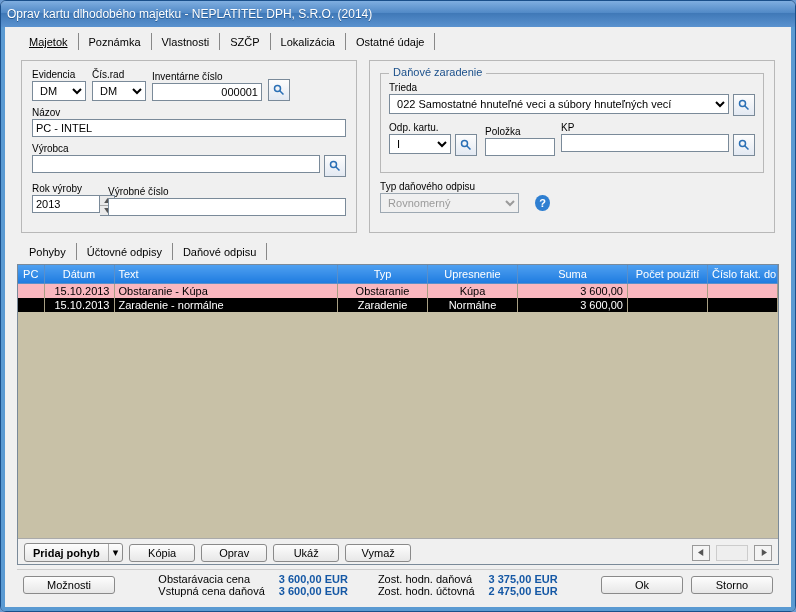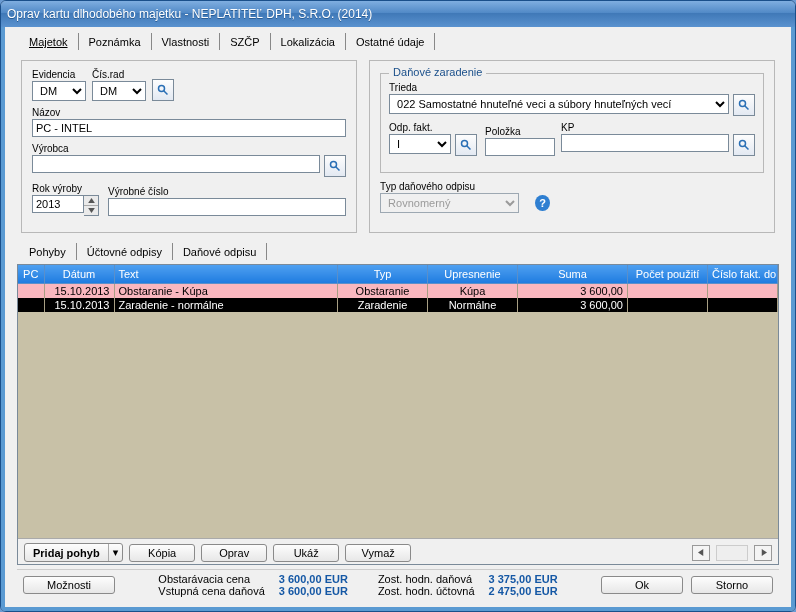--- a/index.html
+++ b/index.html
@@ -225,6 +225,10 @@
             <select>
               <option>DM</option>
             </select>
+          </div>
+          <div class="col" style="width:110px">
+            <label class="fld">Inventárne číslo</label>
+            <input type="text" style="text-align: right;" value="000001">
           </div>
           <span class="btn-look">
             <svg viewBox="0 0 16 16">

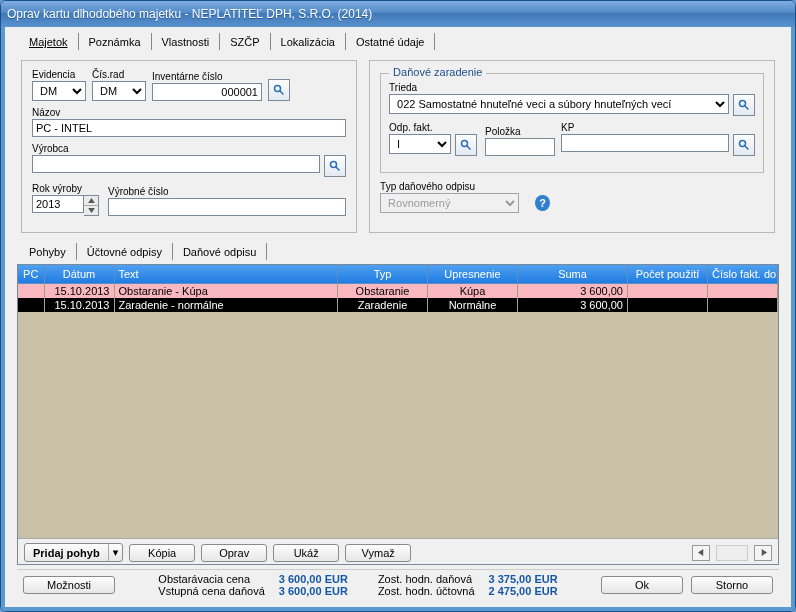--- a/index.html
+++ b/index.html
@@ -304,7 +304,7 @@
           </div>
           <div class="row">
             <div class="col" style="width:90px">
-              <label class="fld">Odp. fakt.</label>
+              <label class="fld">Odp. kartu.</label>
               <div style="display:flex;gap:4px;">
                 <select style="width:62px">
                   <option>I</option>

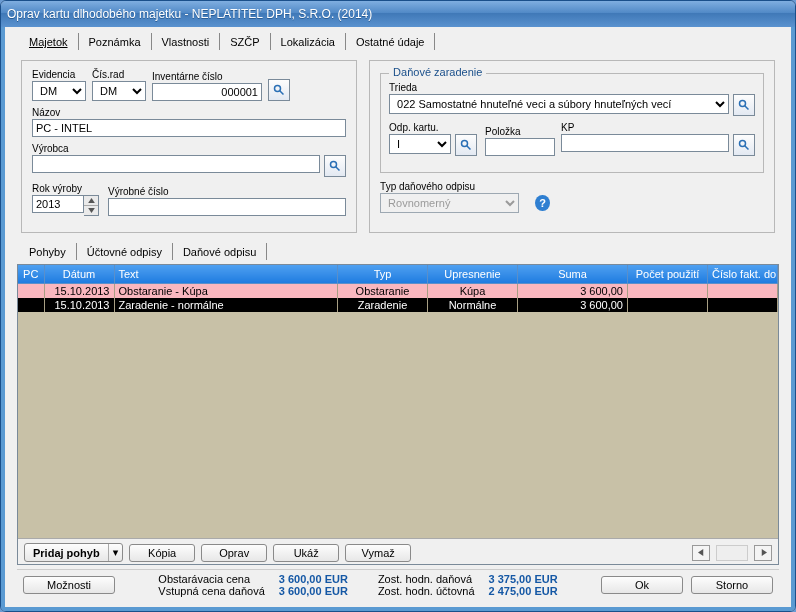--- a/index.html
+++ b/index.html
@@ -261,7 +261,7 @@
           <div class="col" style="width:70px">
             <label class="fld">Rok výroby</label>
             <div style="display:flex;">
-              <input type="text" style="width: 52px; text-align: left;" value="2013">
+              <input type="text" style="width: 68px; text-align: left;" value="2013">
               <div class="spin">
                 <div>
                     <svg viewBox="0 0 8 6">

